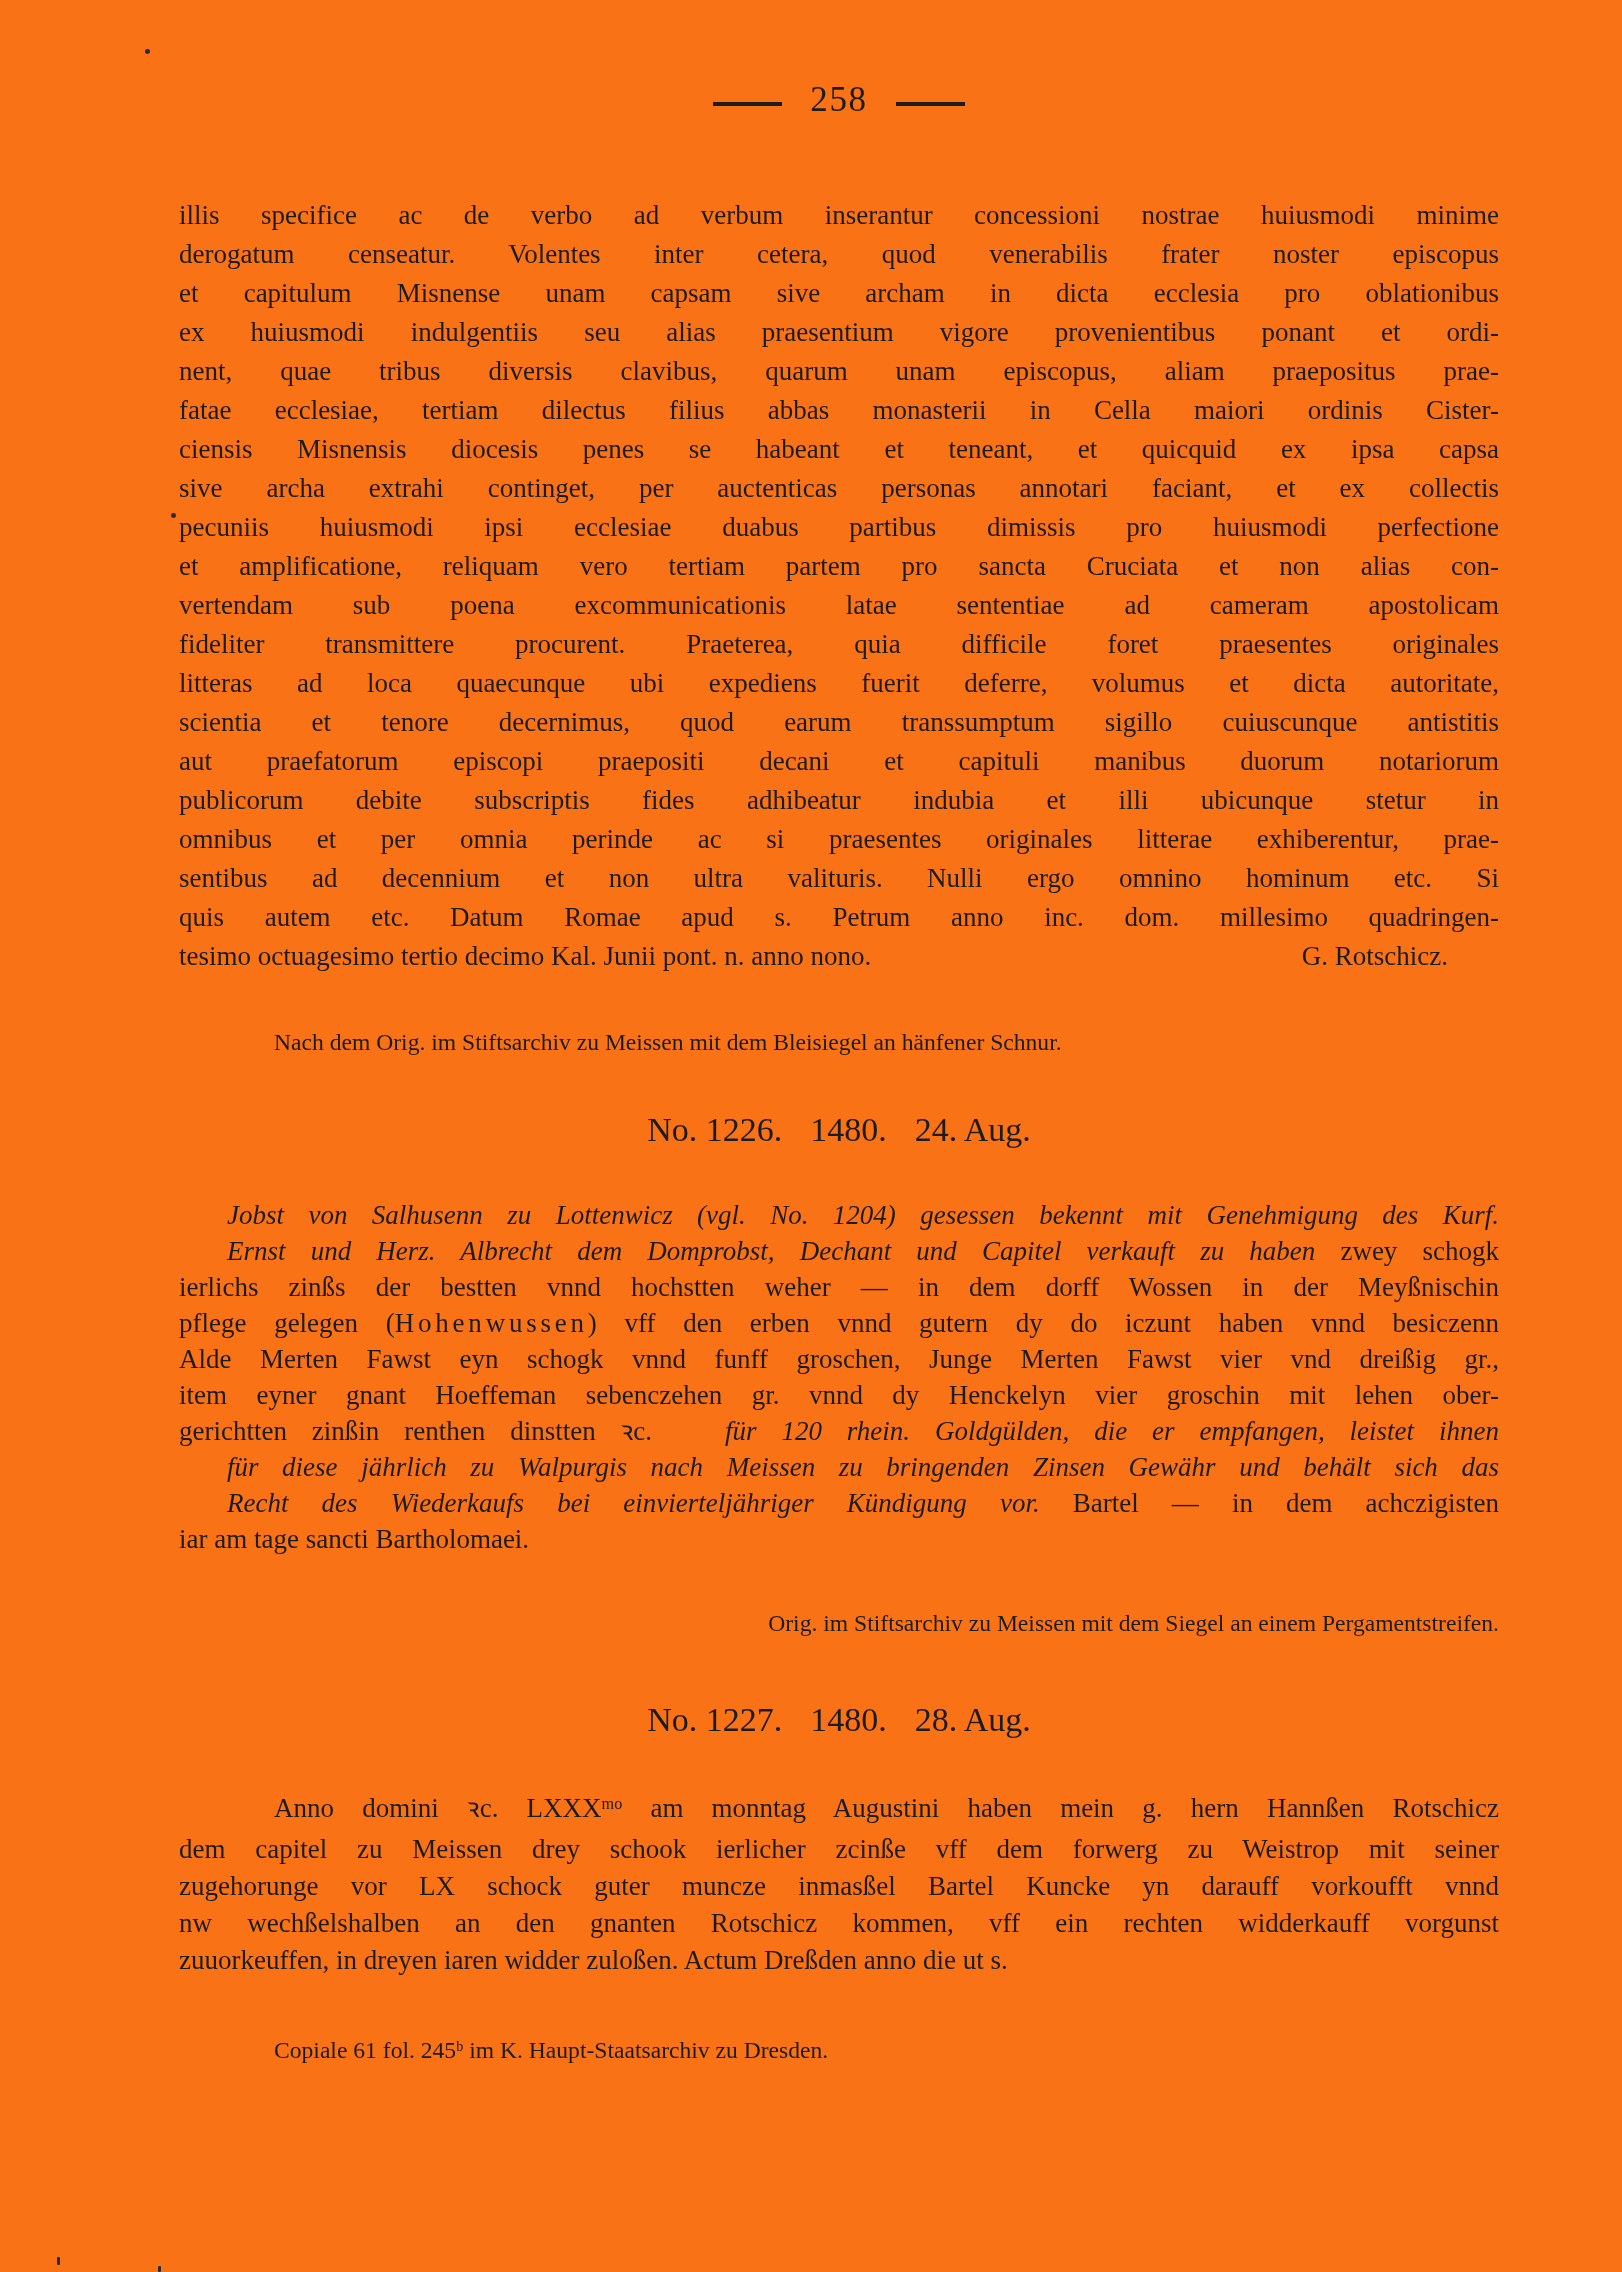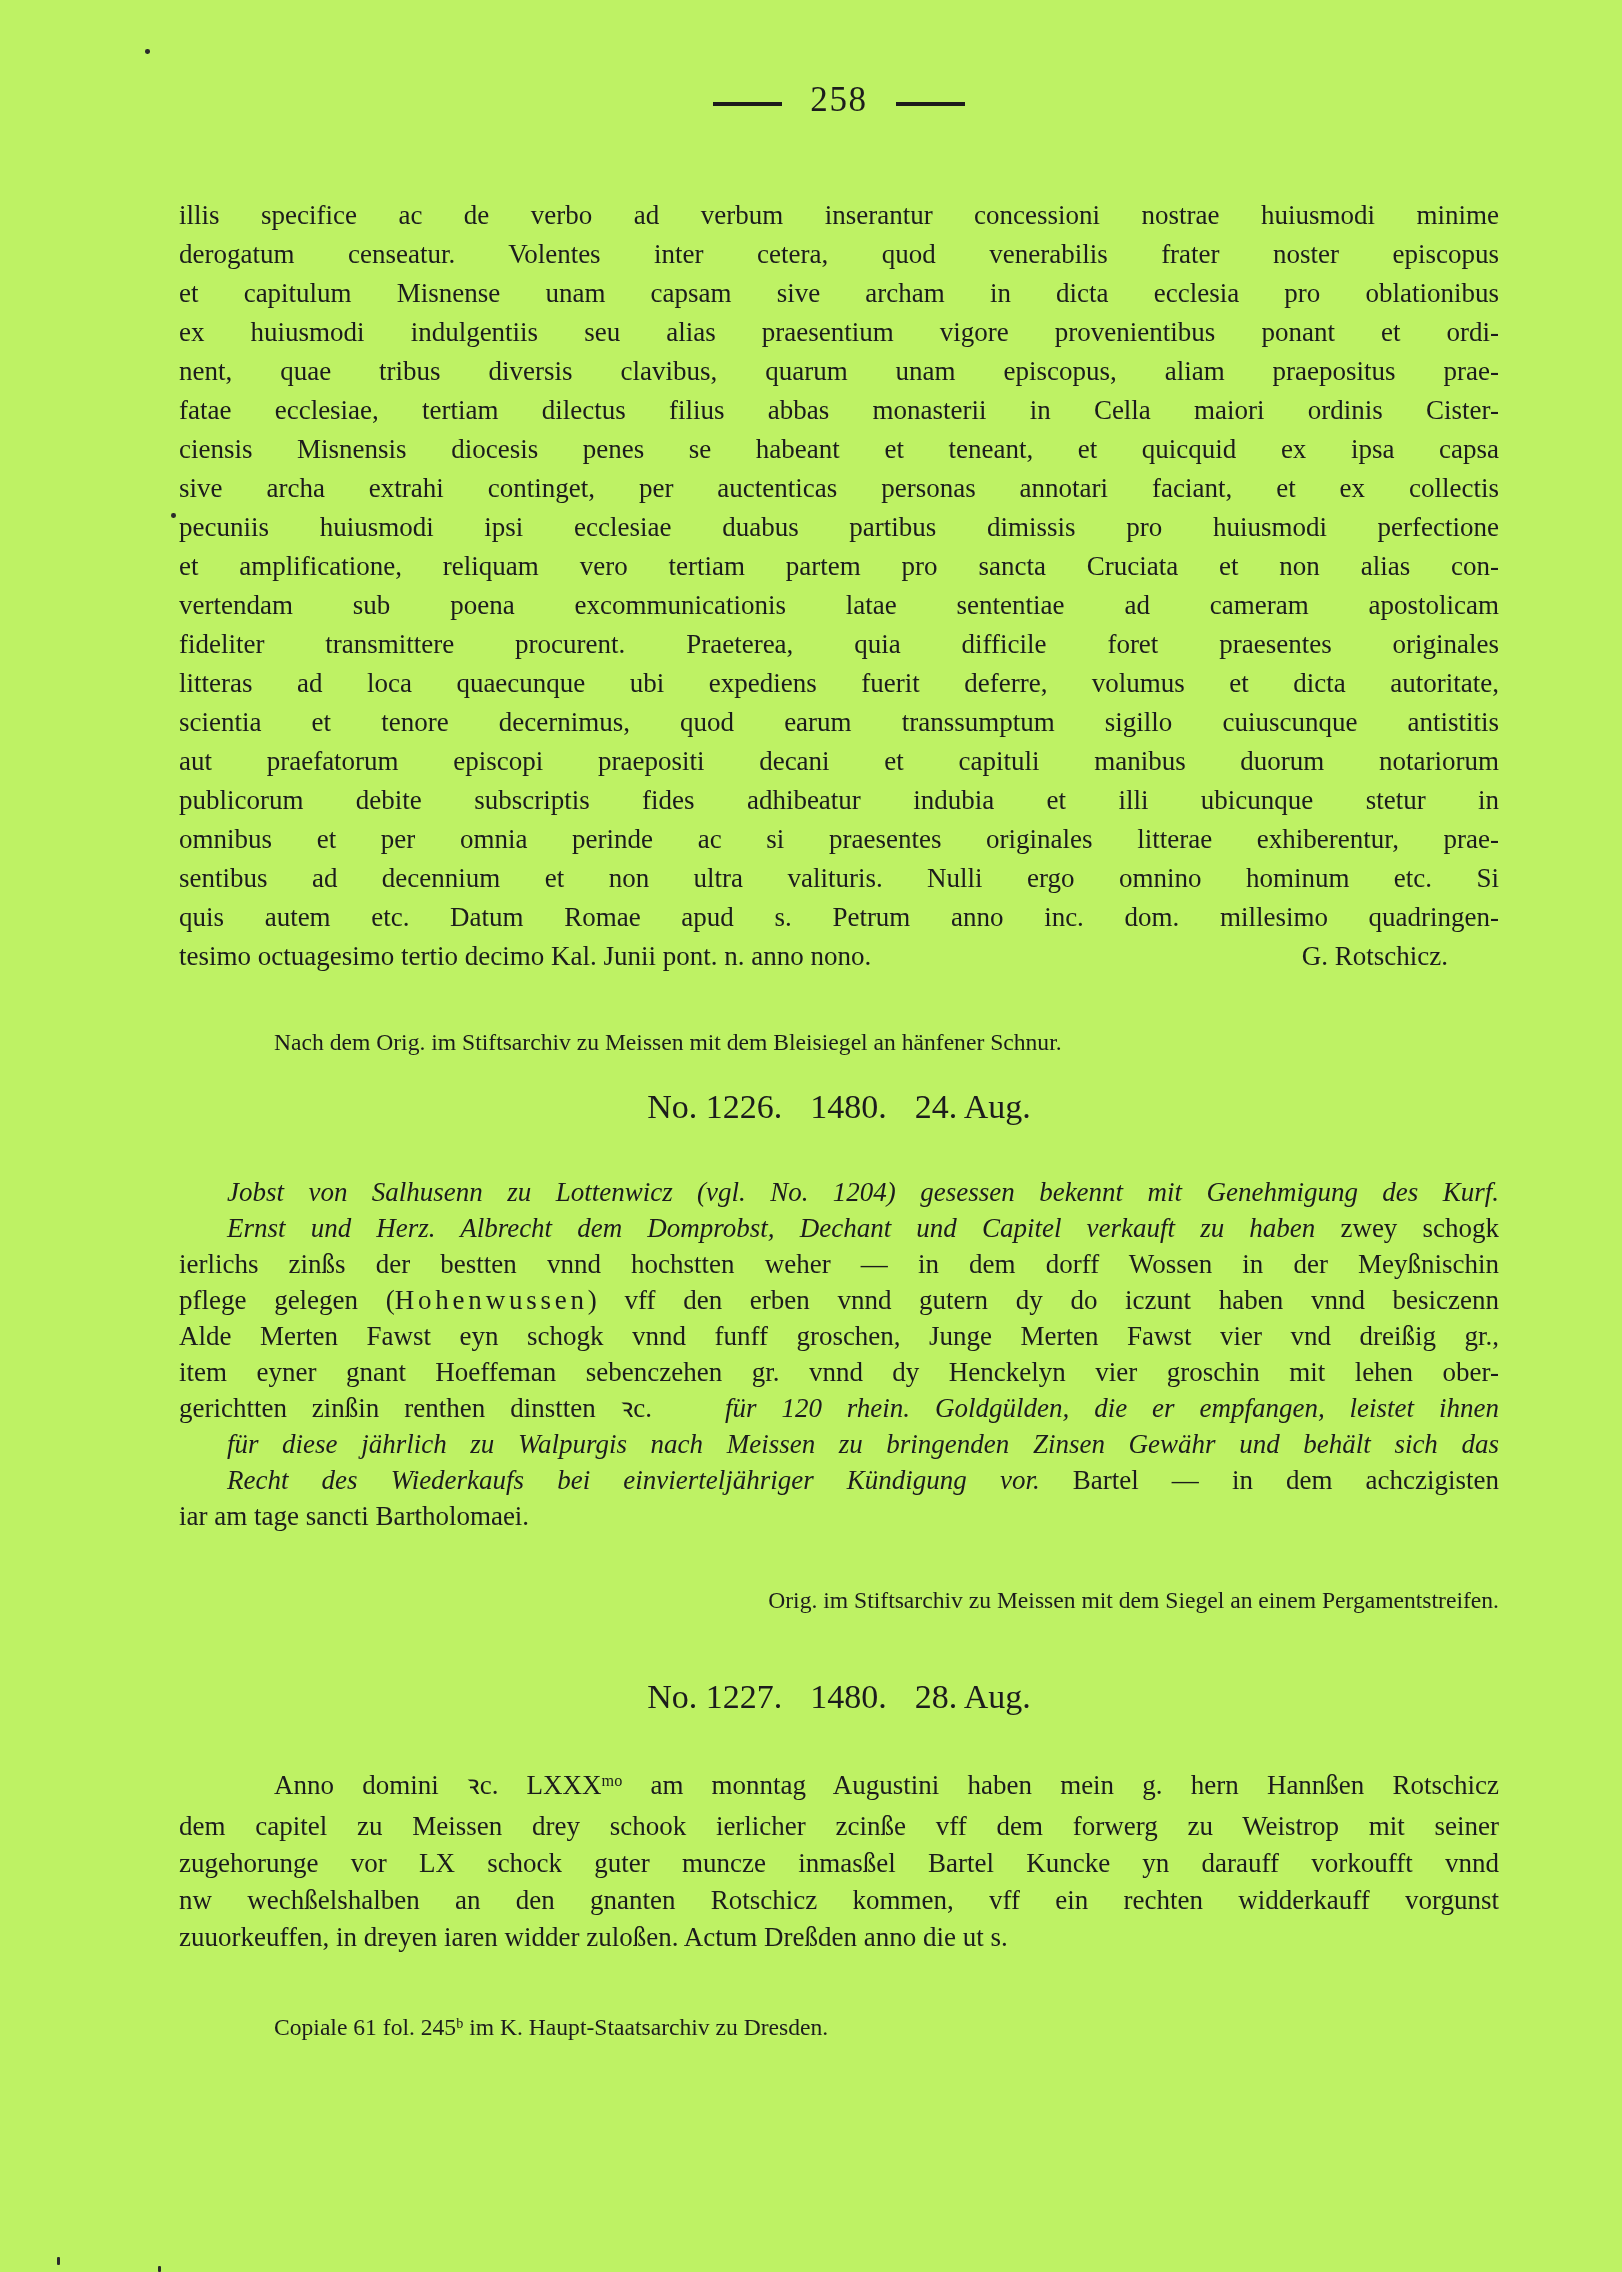--- a/index.html
+++ b/index.html
@@ -6,7 +6,7 @@
   .page{
     position:relative;
     width:1622px;height:2273px;
-    background:#bef264;
+    background:#f97316;
     color:#1c1c1c;
     font-family:"Liberation Serif","DejaVu Serif","DejaVu Sans",serif;
     overflow:hidden;

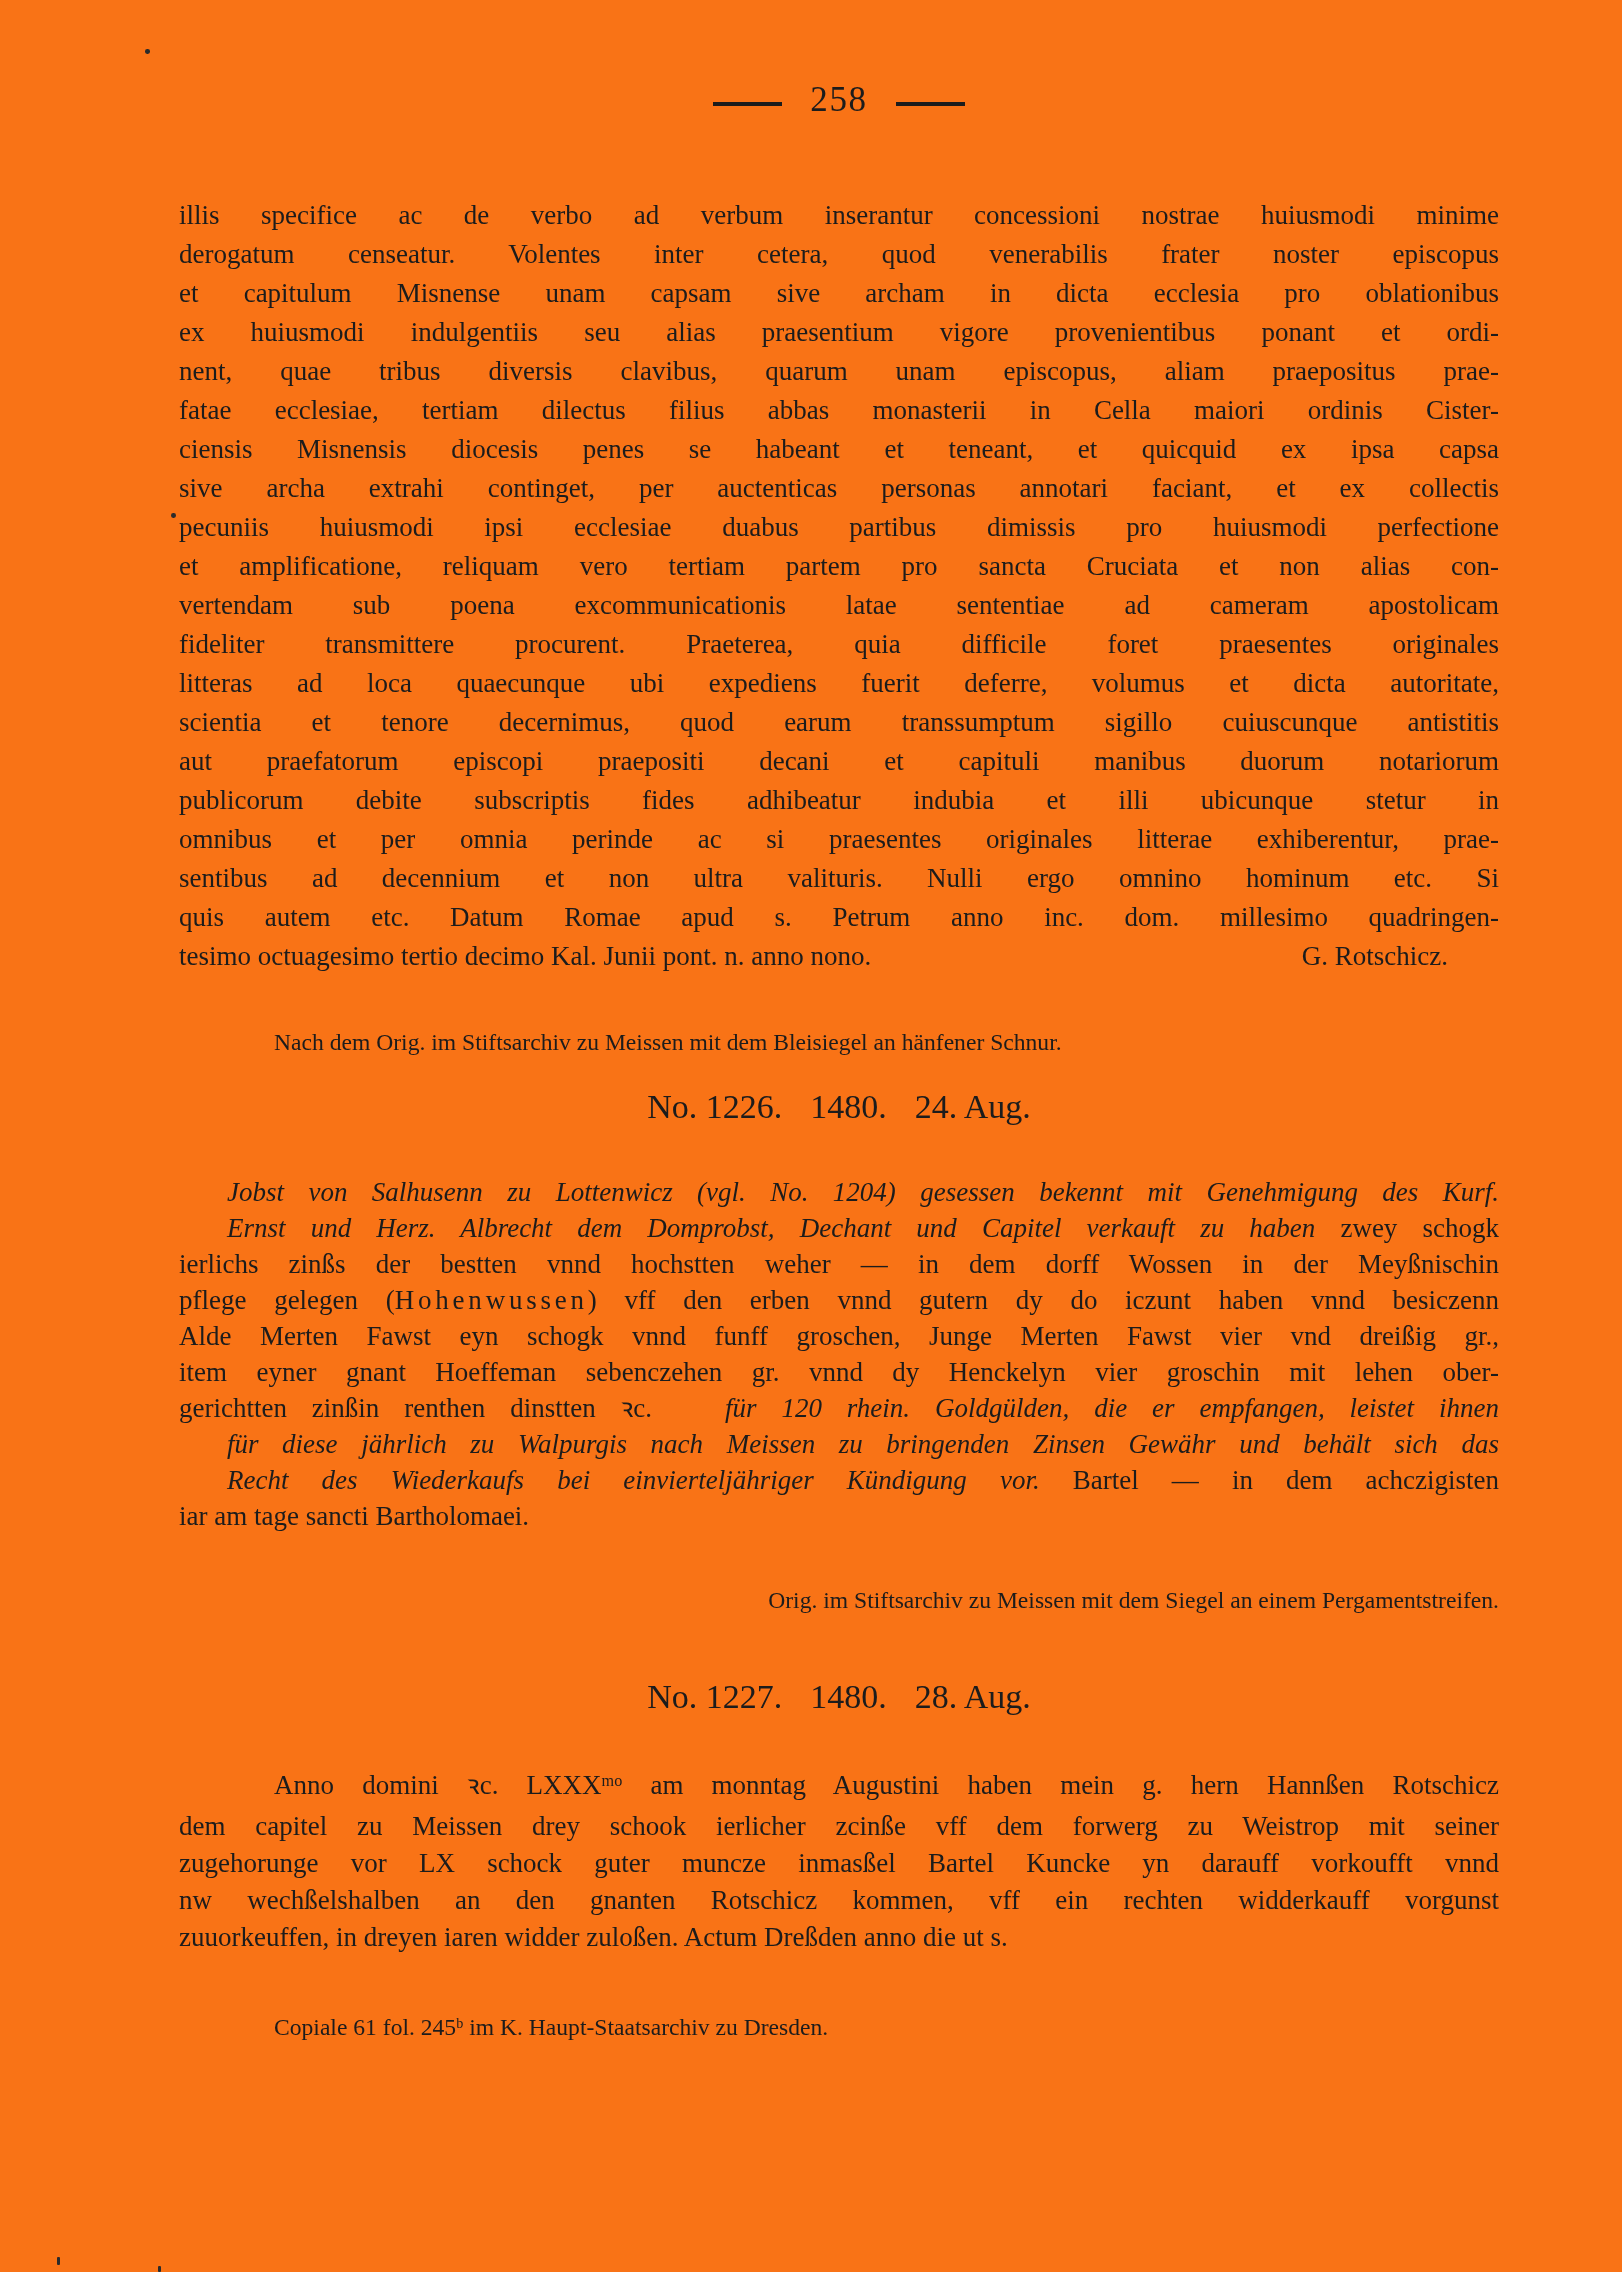--- a/index.html
+++ b/index.html
@@ -30,7 +30,7 @@
   .note{font-size:23.6px;margin-top:51px;padding-left:95px;line-height:30px;text-align:left;}
 
   
-  .heading{font-size:34px;text-align:center;margin-top:28px;line-height:43px;}
+  .heading{font-size:34px;text-align:center;margin-top:51px;line-height:43px;}
   .heading .hgap{display:inline-block;width:28px;}
 
   #para-1226{margin-top:46px;line-height:36px;}

